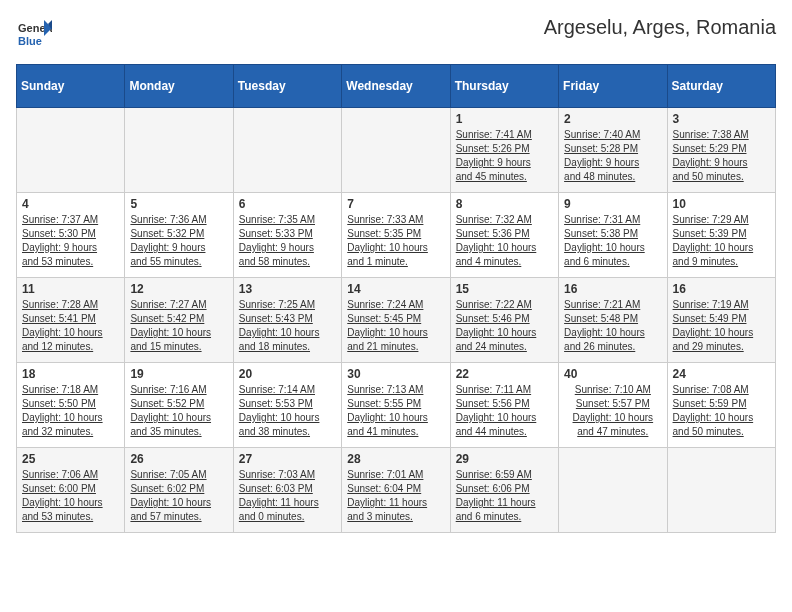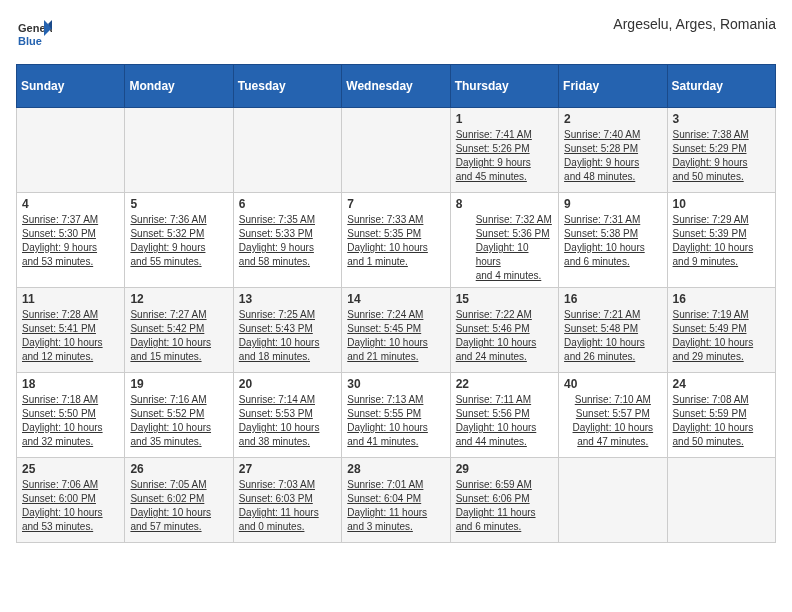--- a/index.html
+++ b/index.html
@@ -34,7 +34,7 @@
       color: #333;
     }
     .location-title {
-      font-size: 14px;
+      font-size: 20px;
       color: #333;
     }
     table {

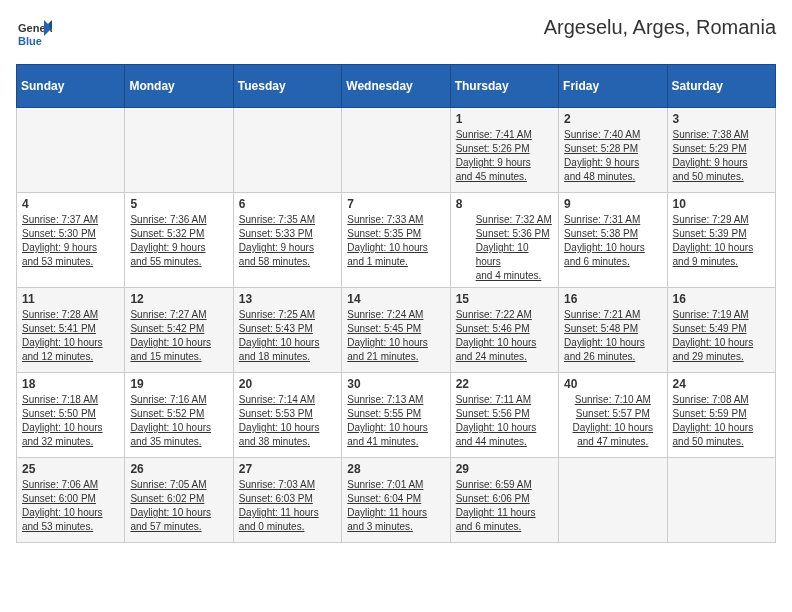--- a/index.html
+++ b/index.html
@@ -166,7 +166,7 @@
         </td>
         <td>
           <span class="day-number">8</span>
-          <div class="day-info" style="white-space: pre-line; margin-left: 20px;">Sunrise: 7:32 AM
+          <div class="day-info" style="white-space: pre-line;">Sunrise: 7:32 AM
 Sunset: 5:36 PM
 Daylight: 10 hours
 and 4 minutes.</div>

